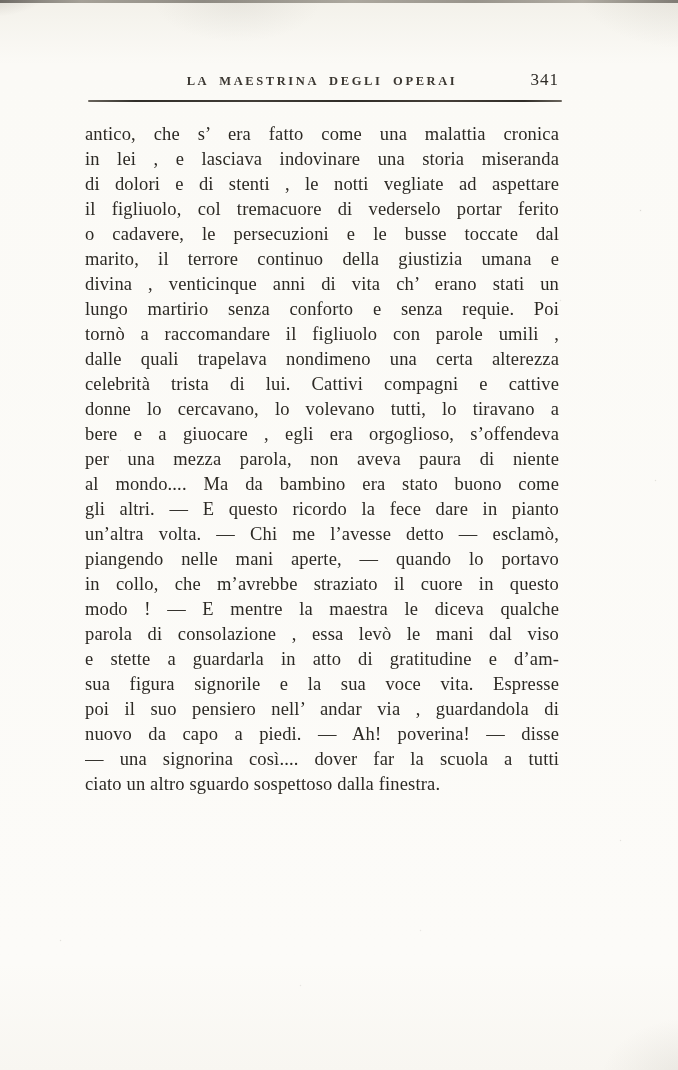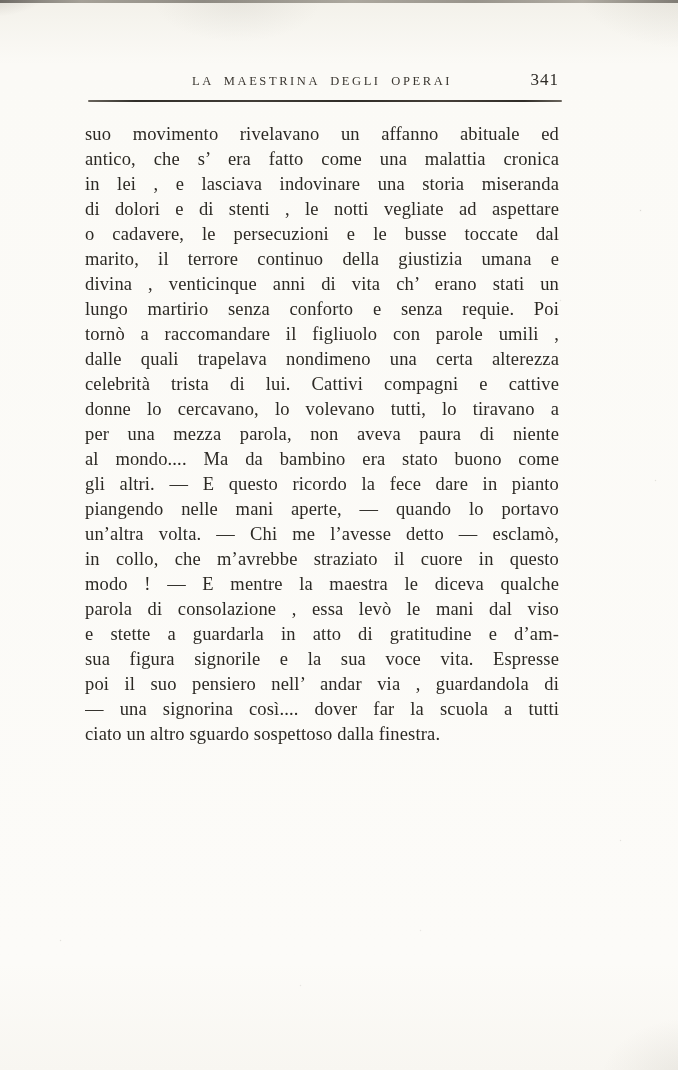--- a/index.html
+++ b/index.html
@@ -55,7 +55,7 @@
     display: block;
     text-align: center;
     font-size: 12.5px;
-    font-weight: normal;
+    font-weight: bold;
     letter-spacing: 2.6px;
     word-spacing: 5px;
     color: #3b3731;

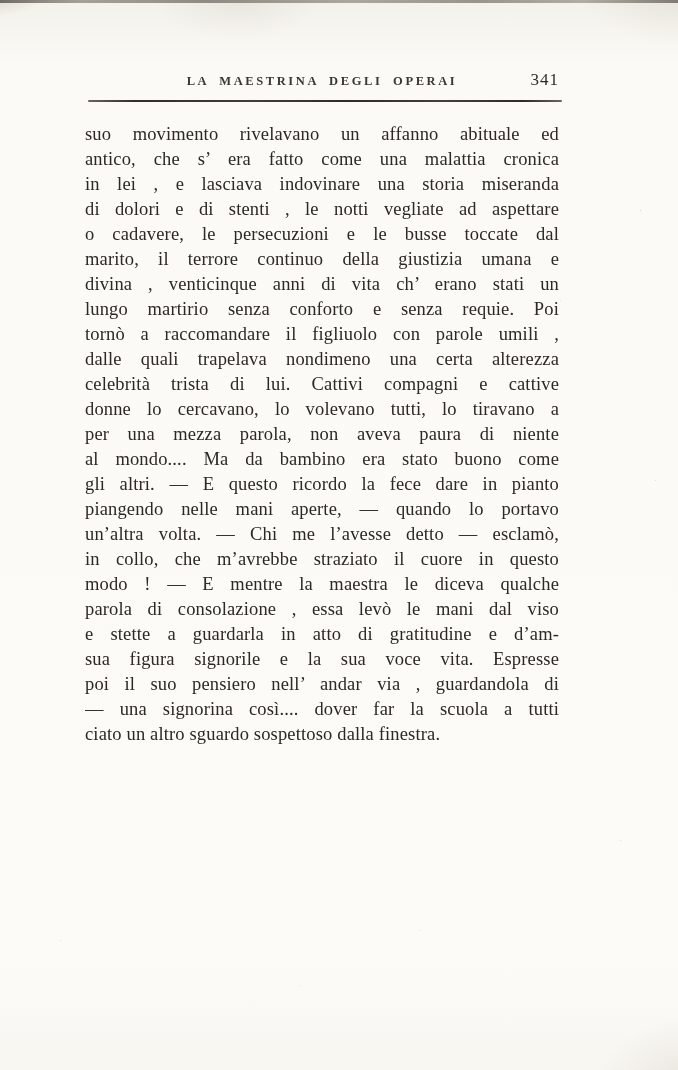--- a/index.html
+++ b/index.html
@@ -115,7 +115,6 @@
   <div class="header-rule"></div>
 
   <main class="text-block" id="text-block">
-      <div class="line">suo movimento rivelavano un affanno abituale ed</div>
       <div class="line">antico, che s’ era fatto come una malattia cronica</div>
       <div class="line">in lei , e lasciava indovinare una storia miseranda</div>
       <div class="line">di dolori e di stenti , le notti vegliate ad aspettare</div>

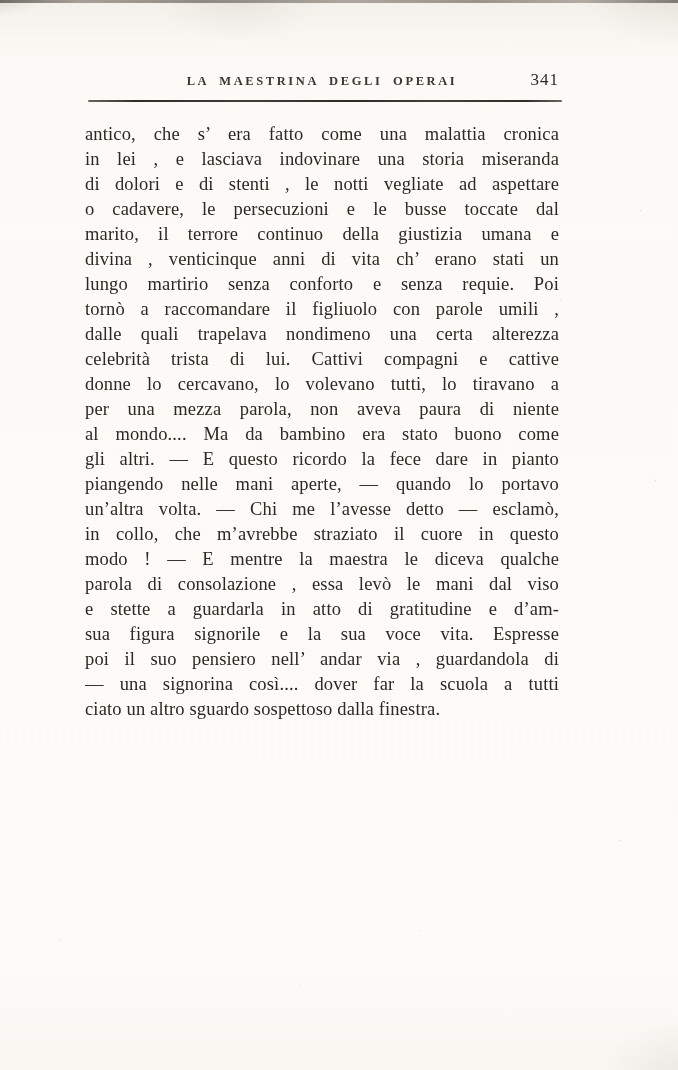--- a/index.html
+++ b/index.html
@@ -118,6 +118,7 @@
       <div class="line">antico, che s’ era fatto come una malattia cronica</div>
       <div class="line">in lei , e lasciava indovinare una storia miseranda</div>
       <div class="line">di dolori e di stenti , le notti vegliate ad aspettare</div>
+      <div class="line">il figliuolo, col tremacuore di vederselo portar ferito</div>
       <div class="line">o cadavere, le persecuzioni e le busse toccate dal</div>
       <div class="line">marito, il terrore continuo della giustizia umana e</div>
       <div class="line">divina , venticinque anni di vita ch’ erano stati un</div>

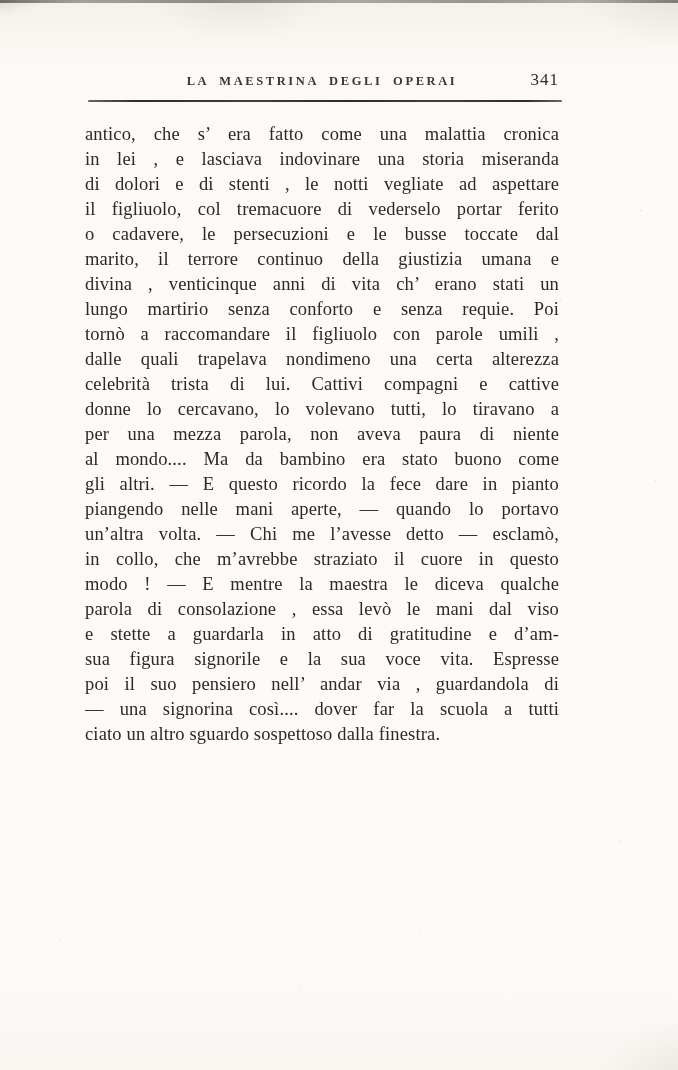--- a/index.html
+++ b/index.html
@@ -127,6 +127,7 @@
       <div class="line">dalle quali trapelava nondimeno una certa alterezza</div>
       <div class="line">celebrità trista di lui. Cattivi compagni e cattive</div>
       <div class="line">donne lo cercavano, lo volevano tutti, lo tiravano a</div>
+      <div class="line">bere e a giuocare , egli era orgoglioso, s’offendeva</div>
       <div class="line">per una mezza parola, non aveva paura di niente</div>
       <div class="line">al mondo.... Ma da bambino era stato buono come</div>
       <div class="line">gli altri. — E questo ricordo la fece dare in pianto</div>

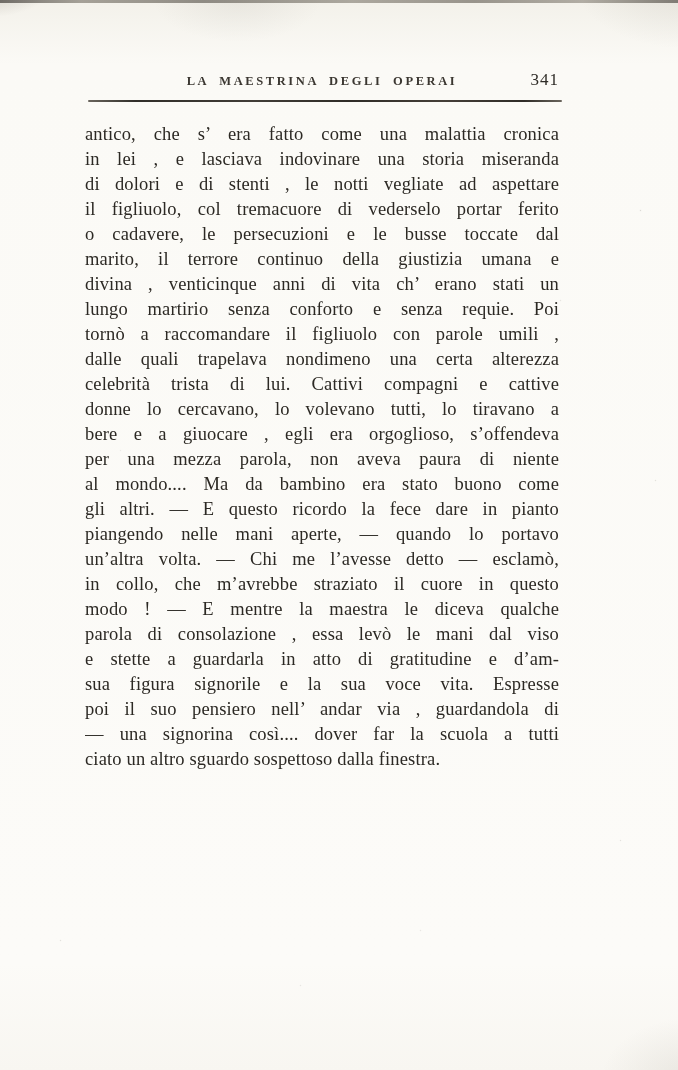--- a/index.html
+++ b/index.html
@@ -131,8 +131,8 @@
       <div class="line">per una mezza parola, non aveva paura di niente</div>
       <div class="line">al mondo.... Ma da bambino era stato buono come</div>
       <div class="line">gli altri. — E questo ricordo la fece dare in pianto</div>
+      <div class="line">un’altra volta. — Chi me l’avesse detto — esclamò,</div>
       <div class="line">piangendo nelle mani aperte, — quando lo portavo</div>
-      <div class="line">un’altra volta. — Chi me l’avesse detto — esclamò,</div>
       <div class="line">in collo, che m’avrebbe straziato il cuore in questo</div>
       <div class="line">modo ! — E mentre la maestra le diceva qualche</div>
       <div class="line">parola di consolazione , essa levò le mani dal viso</div>

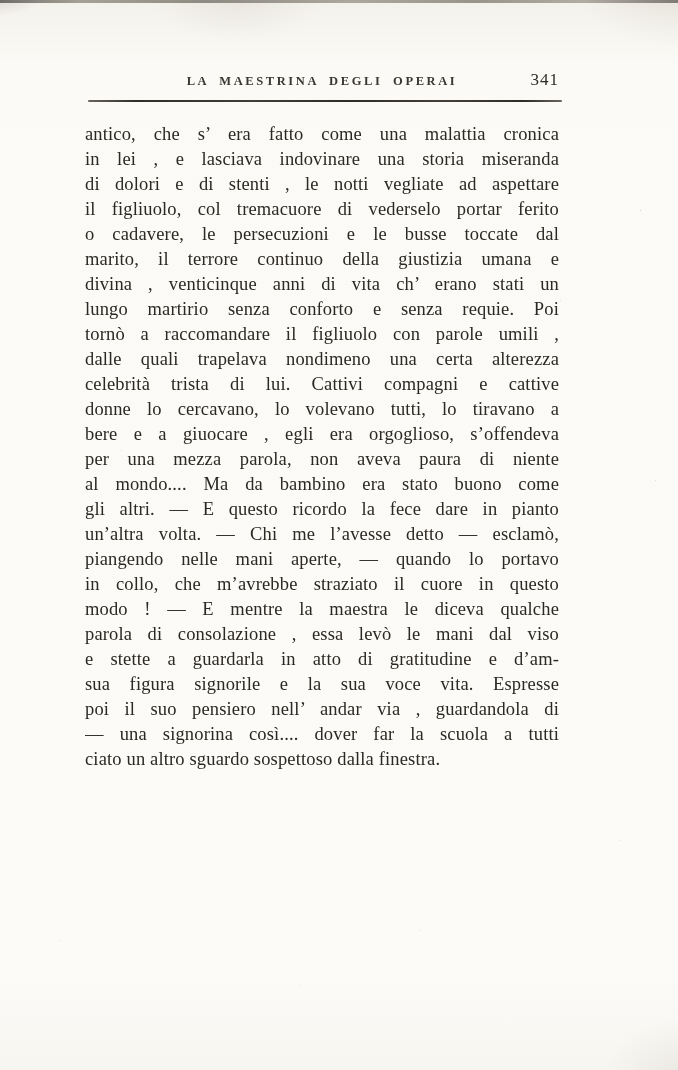--- a/index.html
+++ b/index.html
@@ -139,6 +139,7 @@
       <div class="line">e stette a guardarla in atto di gratitudine e d’am-</div>
       <div class="line">sua figura signorile e la sua voce vita. Espresse</div>
       <div class="line">poi il suo pensiero nell’ andar via , guardandola di</div>
+      <div class="line">nuovo da capo a piedi. — Ah! poverina! — disse</div>
       <div class="line">— una signorina così.... dover far la scuola a tutti</div>
       <div class="line last">ciato un altro sguardo sospettoso dalla finestra.</div>
     </main>

